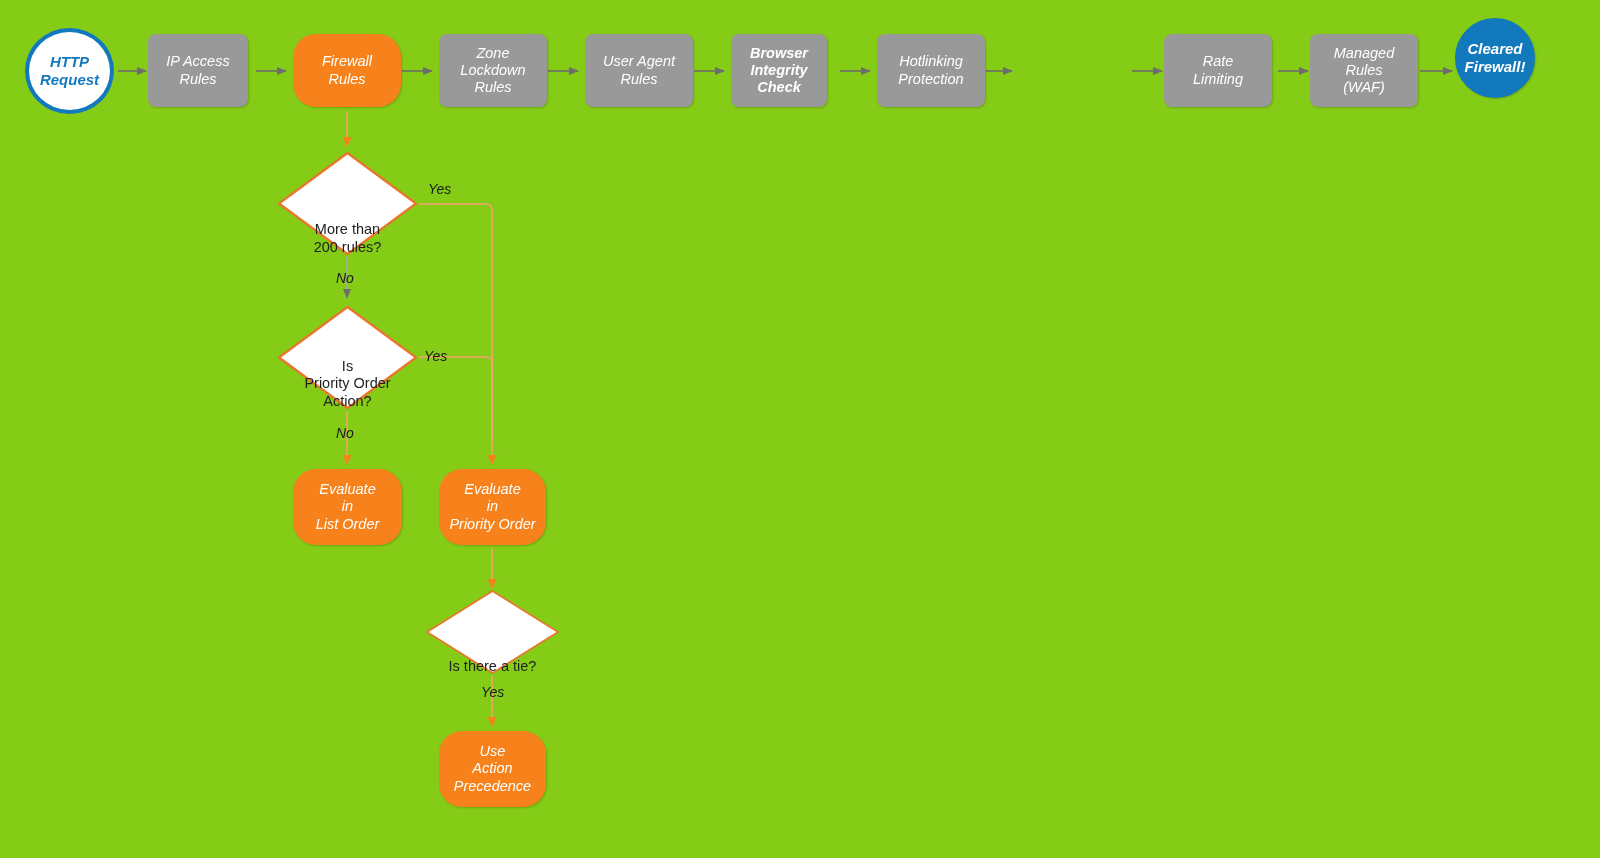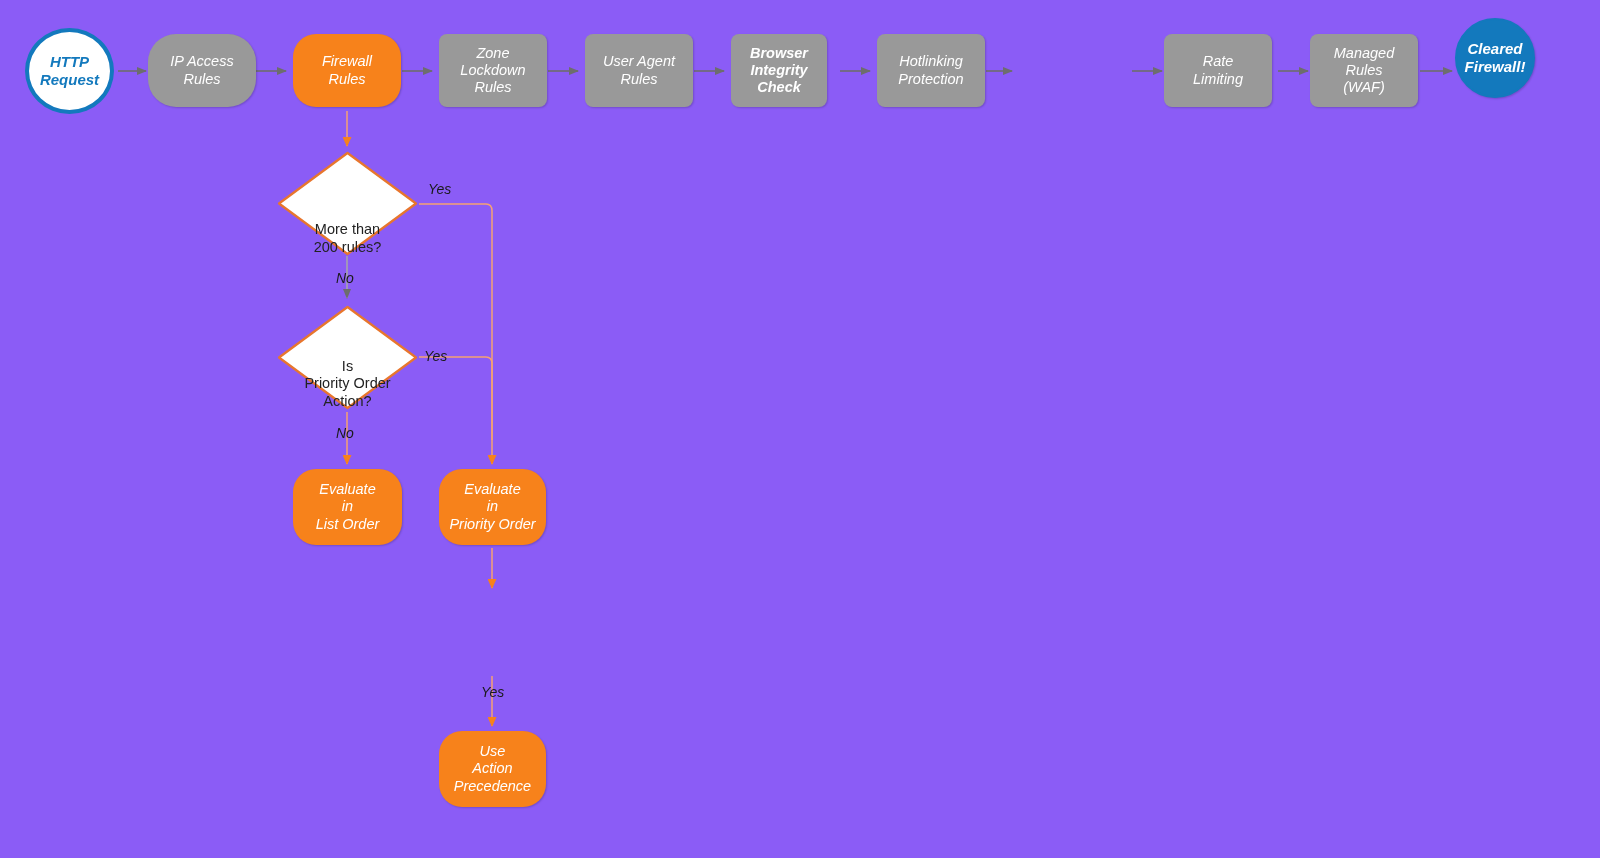--- a/index.html
+++ b/index.html
@@ -14,7 +14,7 @@
     position: relative;
     width: 1600px;
     height: 858px;
-    background: #8b5cf6;
+    background: #84cc16;
     overflow: hidden;
   }
   .svg-layer {

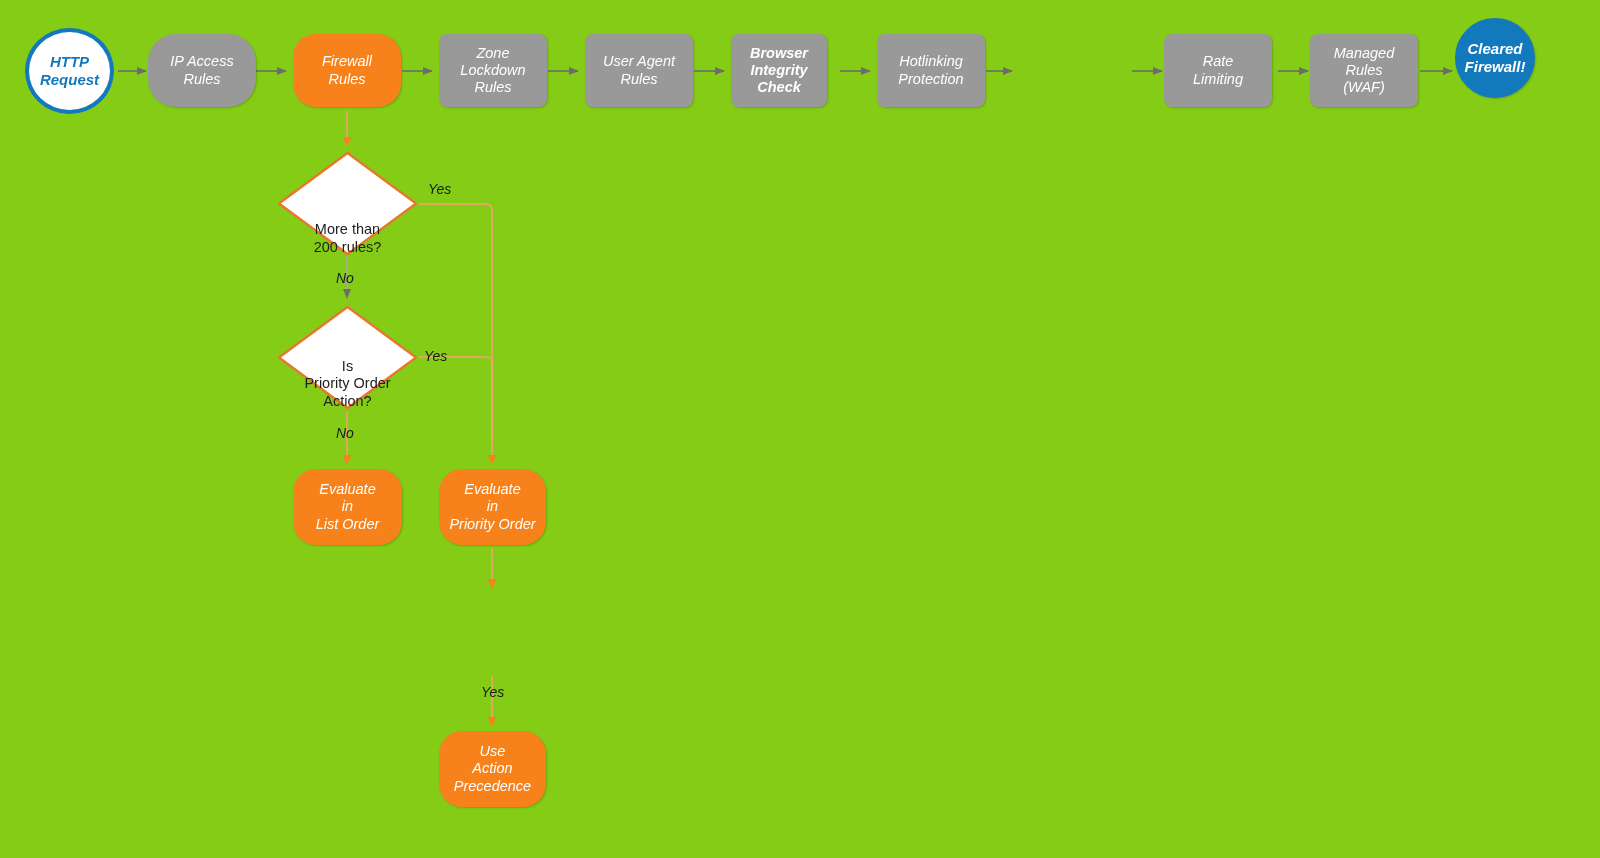--- a/index.html
+++ b/index.html
@@ -143,7 +143,7 @@
     </div>
   </div>
 
-  <div class="node proc gray" style="left:148px; top:34px; width:108px; height:73px;border-radius:28px;">
+  <div class="node proc gray" style="left:148px; top:34px; width:100px; height:73px;">
     <div>
       <span class="nl">IP Access</span>
       <span class="nl">Rules</span>

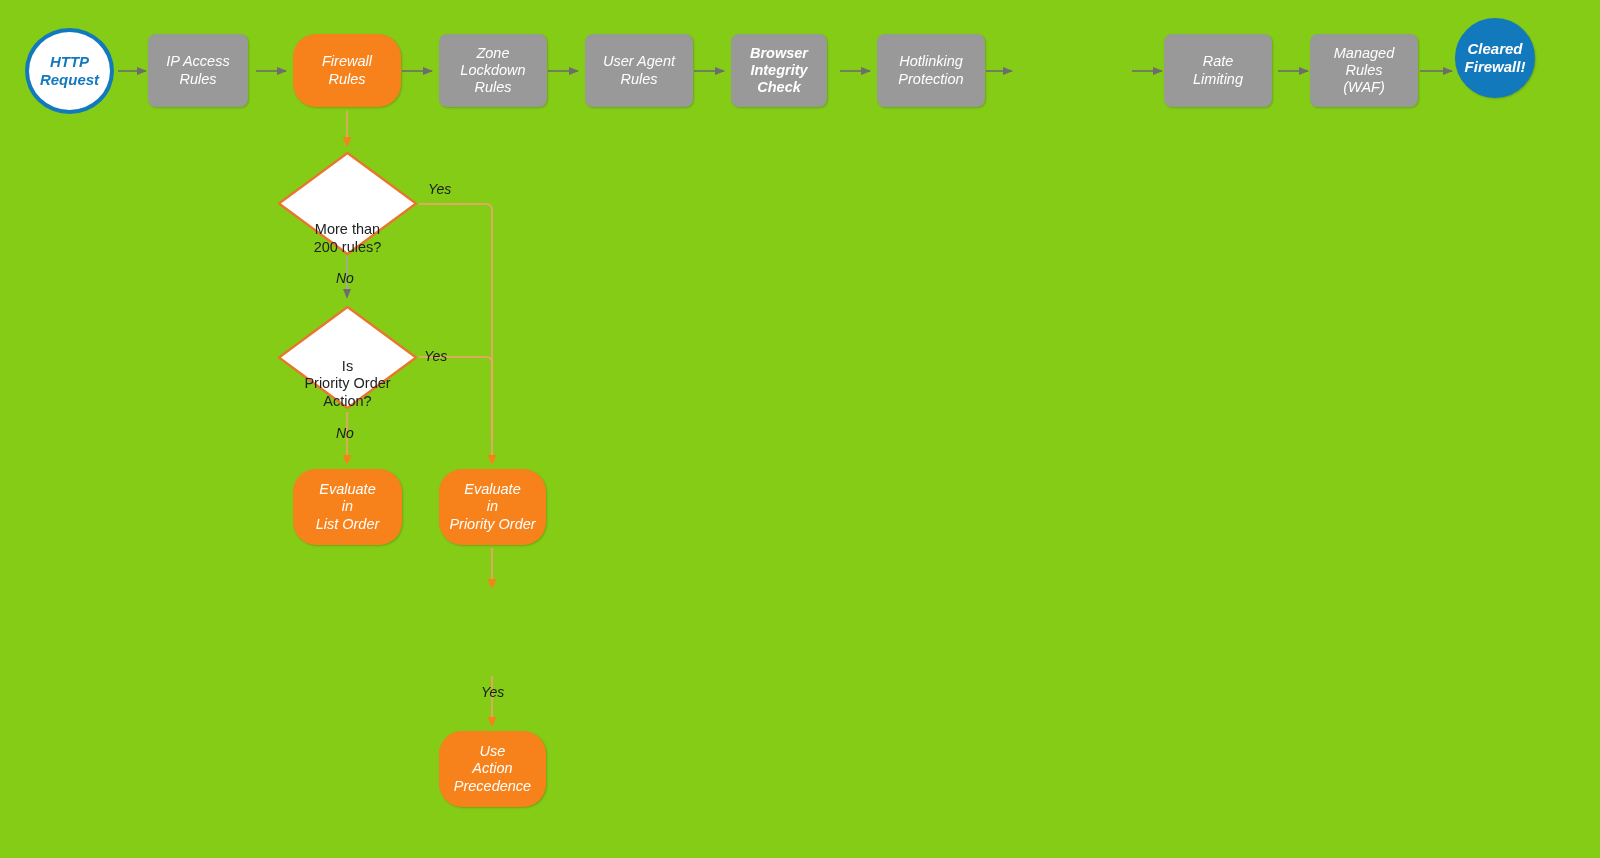--- a/index.html
+++ b/index.html
@@ -255,6 +255,16 @@
     </div>
   </div>
 
+  <div class="decision-wrap" style="left:425px; top:589px; width:135px; height:86px;">
+    <svg width="135" height="86" viewBox="0 0 135 86">
+      <path d="M67.5,2 L133,43 L67.5,84 L2,43 Z" fill="#ffffff" stroke="#e8762d" stroke-width="1.7" stroke-linejoin="round"></path>
+    </svg>
+    <div class="decision-label">
+      <div>
+        <span class="nl">Is there a tie?</span>
+      </div>
+    </div>
+  </div>
   <div class="edge-label" style="left:481px; top:684px;">Yes</div>
 
   <div class="node proc orange" style="left:439px; top:731px; width:107px; height:76px;">

